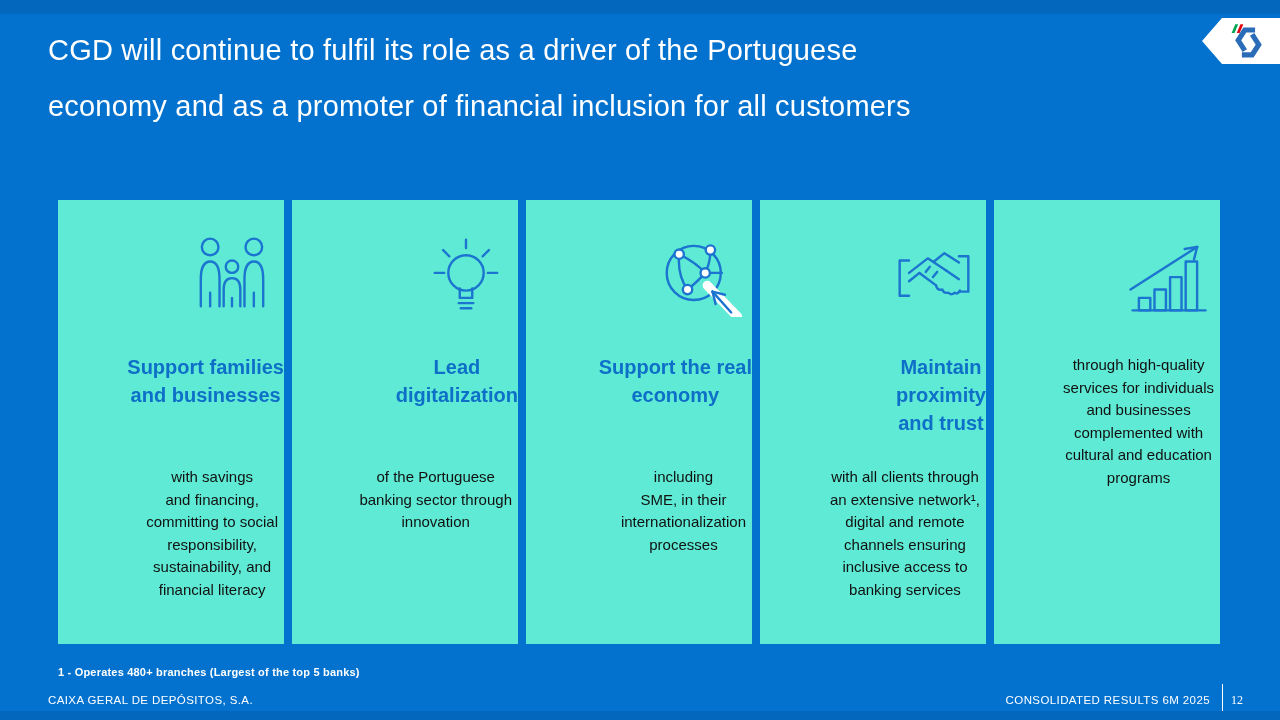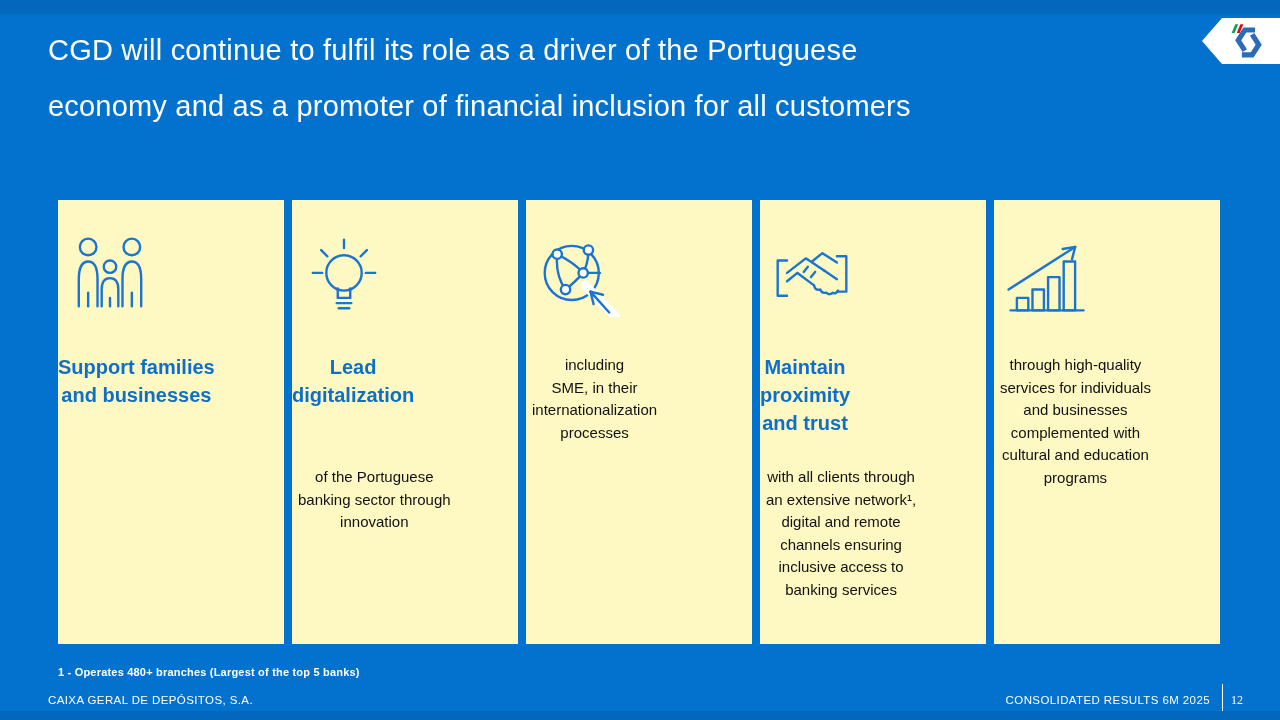--- a/index.html
+++ b/index.html
@@ -25,7 +25,7 @@
     display:flex;gap:8px;
   }
   .card{
-    flex:1;background:#fef9c3;display:flex;flex-direction:column;align-items:flex-start;
+    flex:1;background:#5eead4;display:flex;flex-direction:column;align-items:flex-end;
   }
   .card-icon{height:150px;display:flex;align-items:center;justify-content:center;}
   .card-heading{

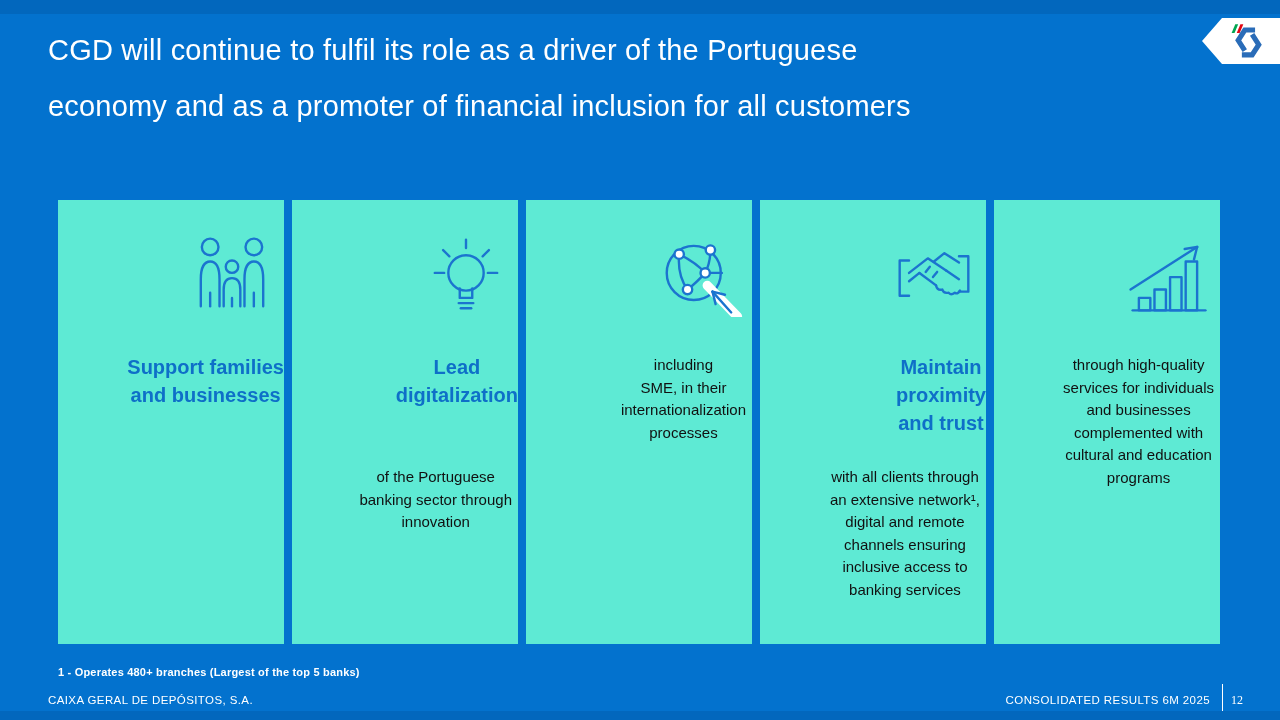--- a/index.html
+++ b/index.html
@@ -131,6 +131,8 @@
         <path d="M62,56 L65,68"></path>
       </svg>
     </div>
+    <div class="card-heading">Support the real
+economy</div>
     <div class="card-body">including
 SME, in their
 internationalization

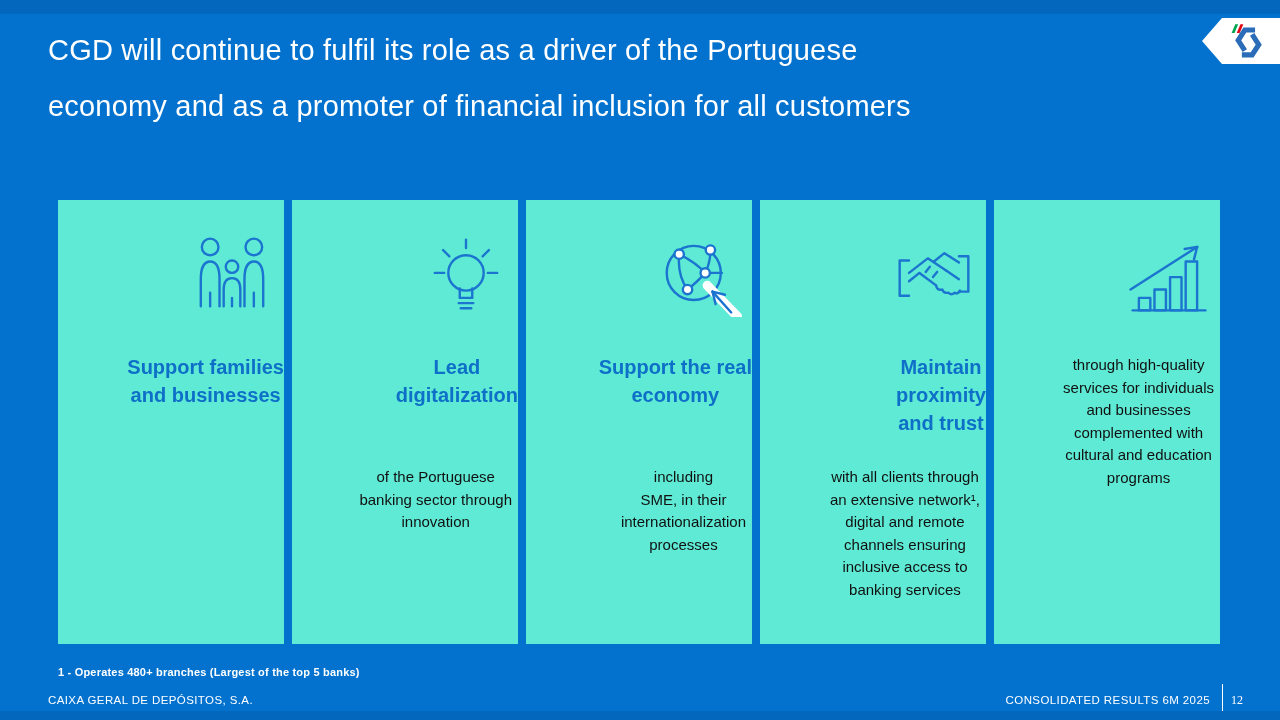--- a/index.html
+++ b/index.html
@@ -89,6 +89,12 @@
     </div>
     <div class="card-heading">Support families
 and businesses</div>
+    <div class="card-body">with savings
+and financing,
+committing to social
+responsibility,
+sustainability, and
+financial literacy</div>
   </div>
 
   <div class="card">

